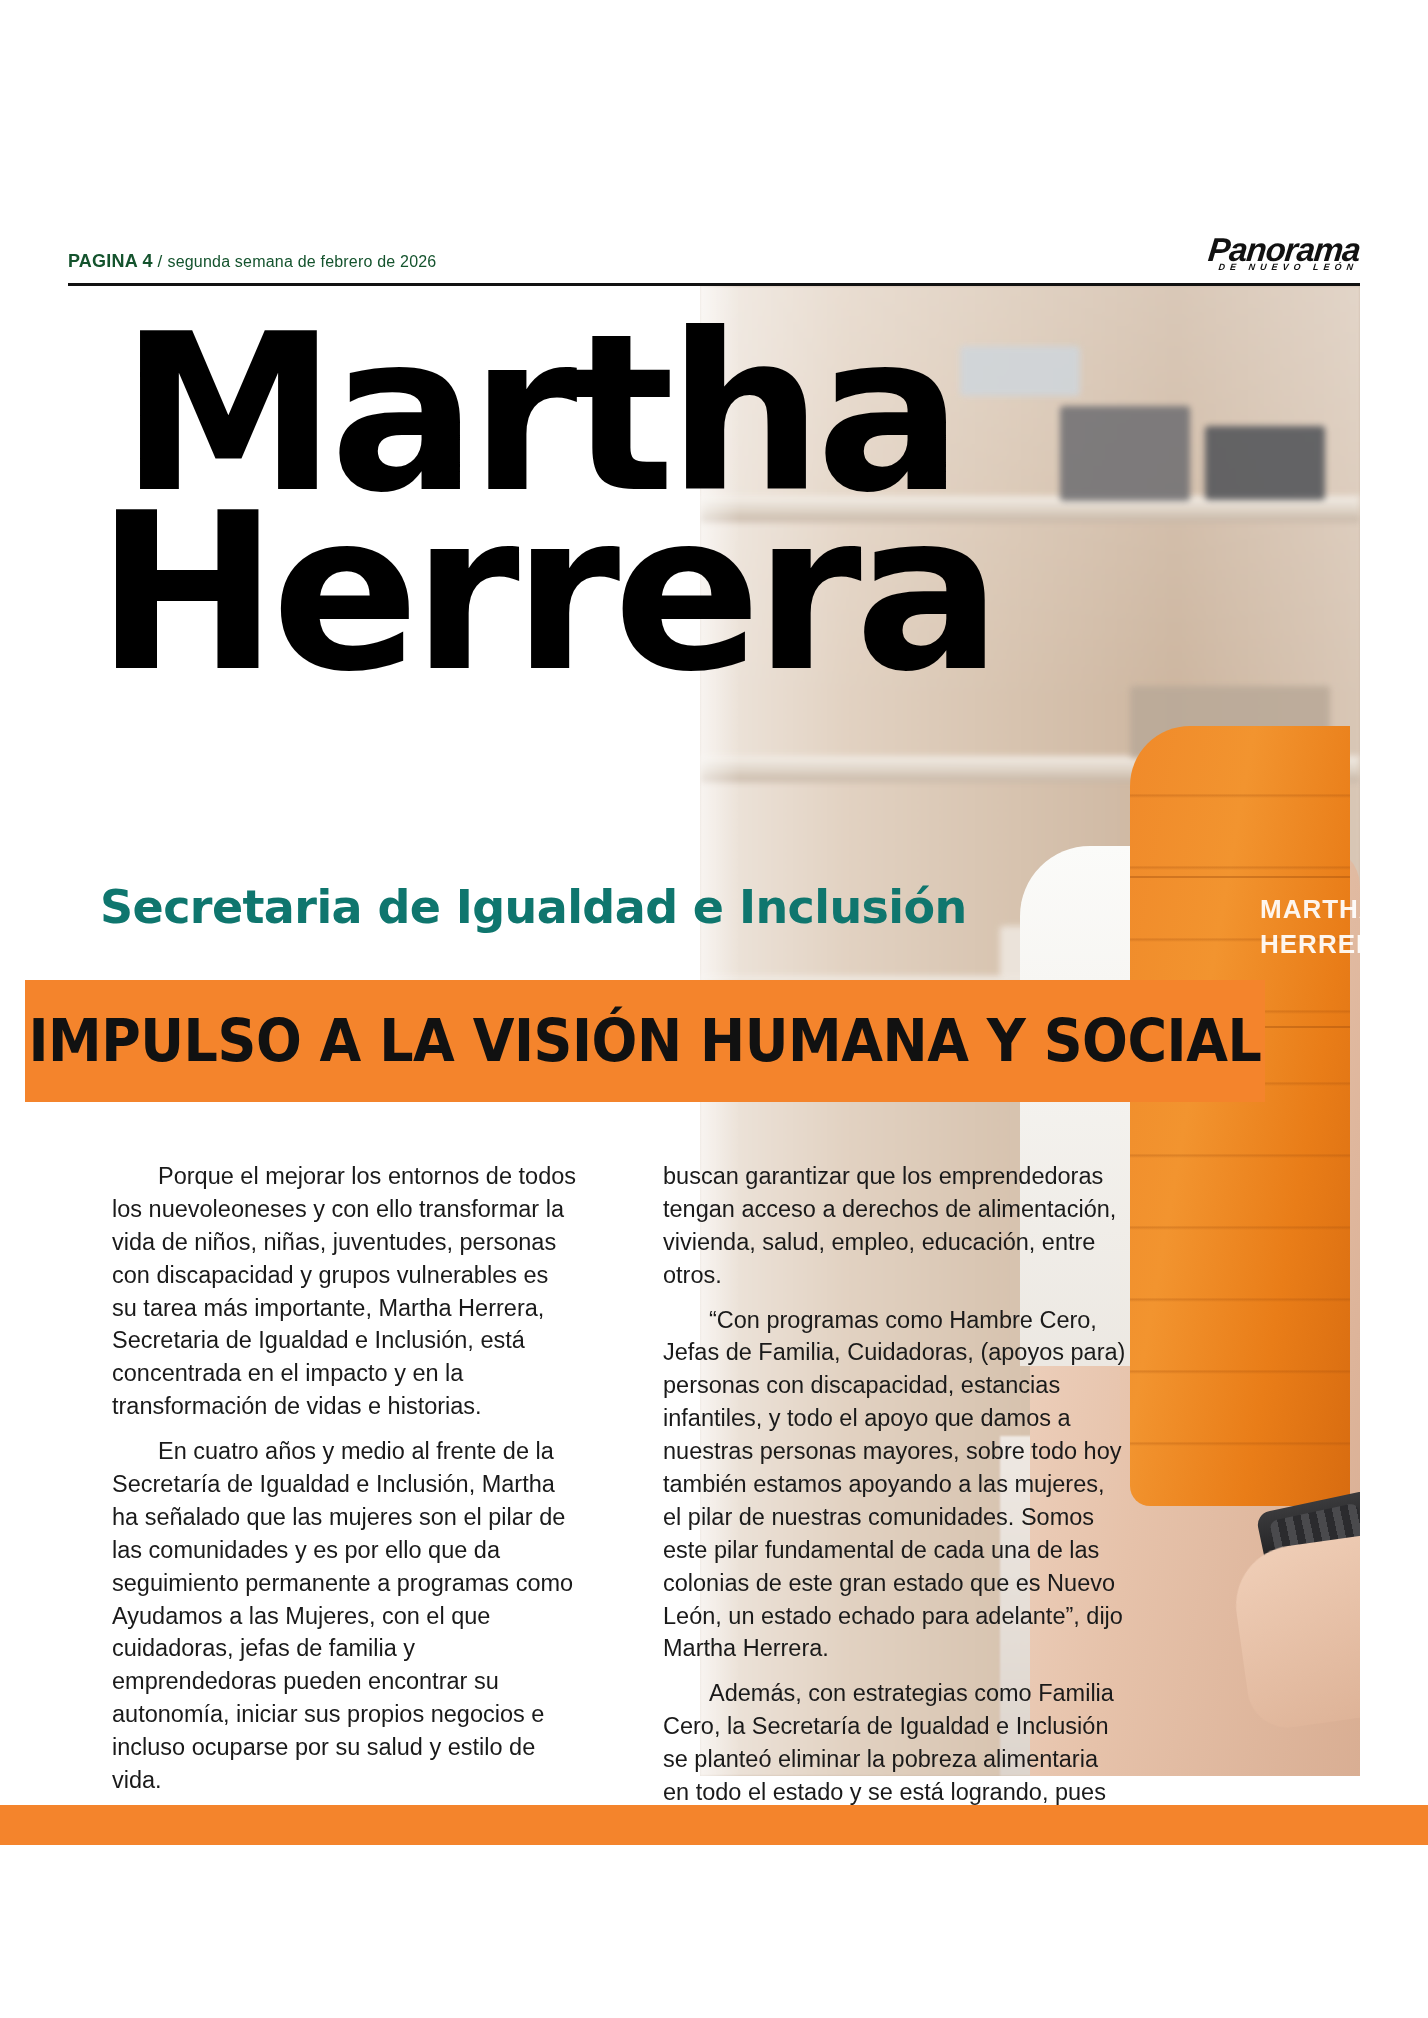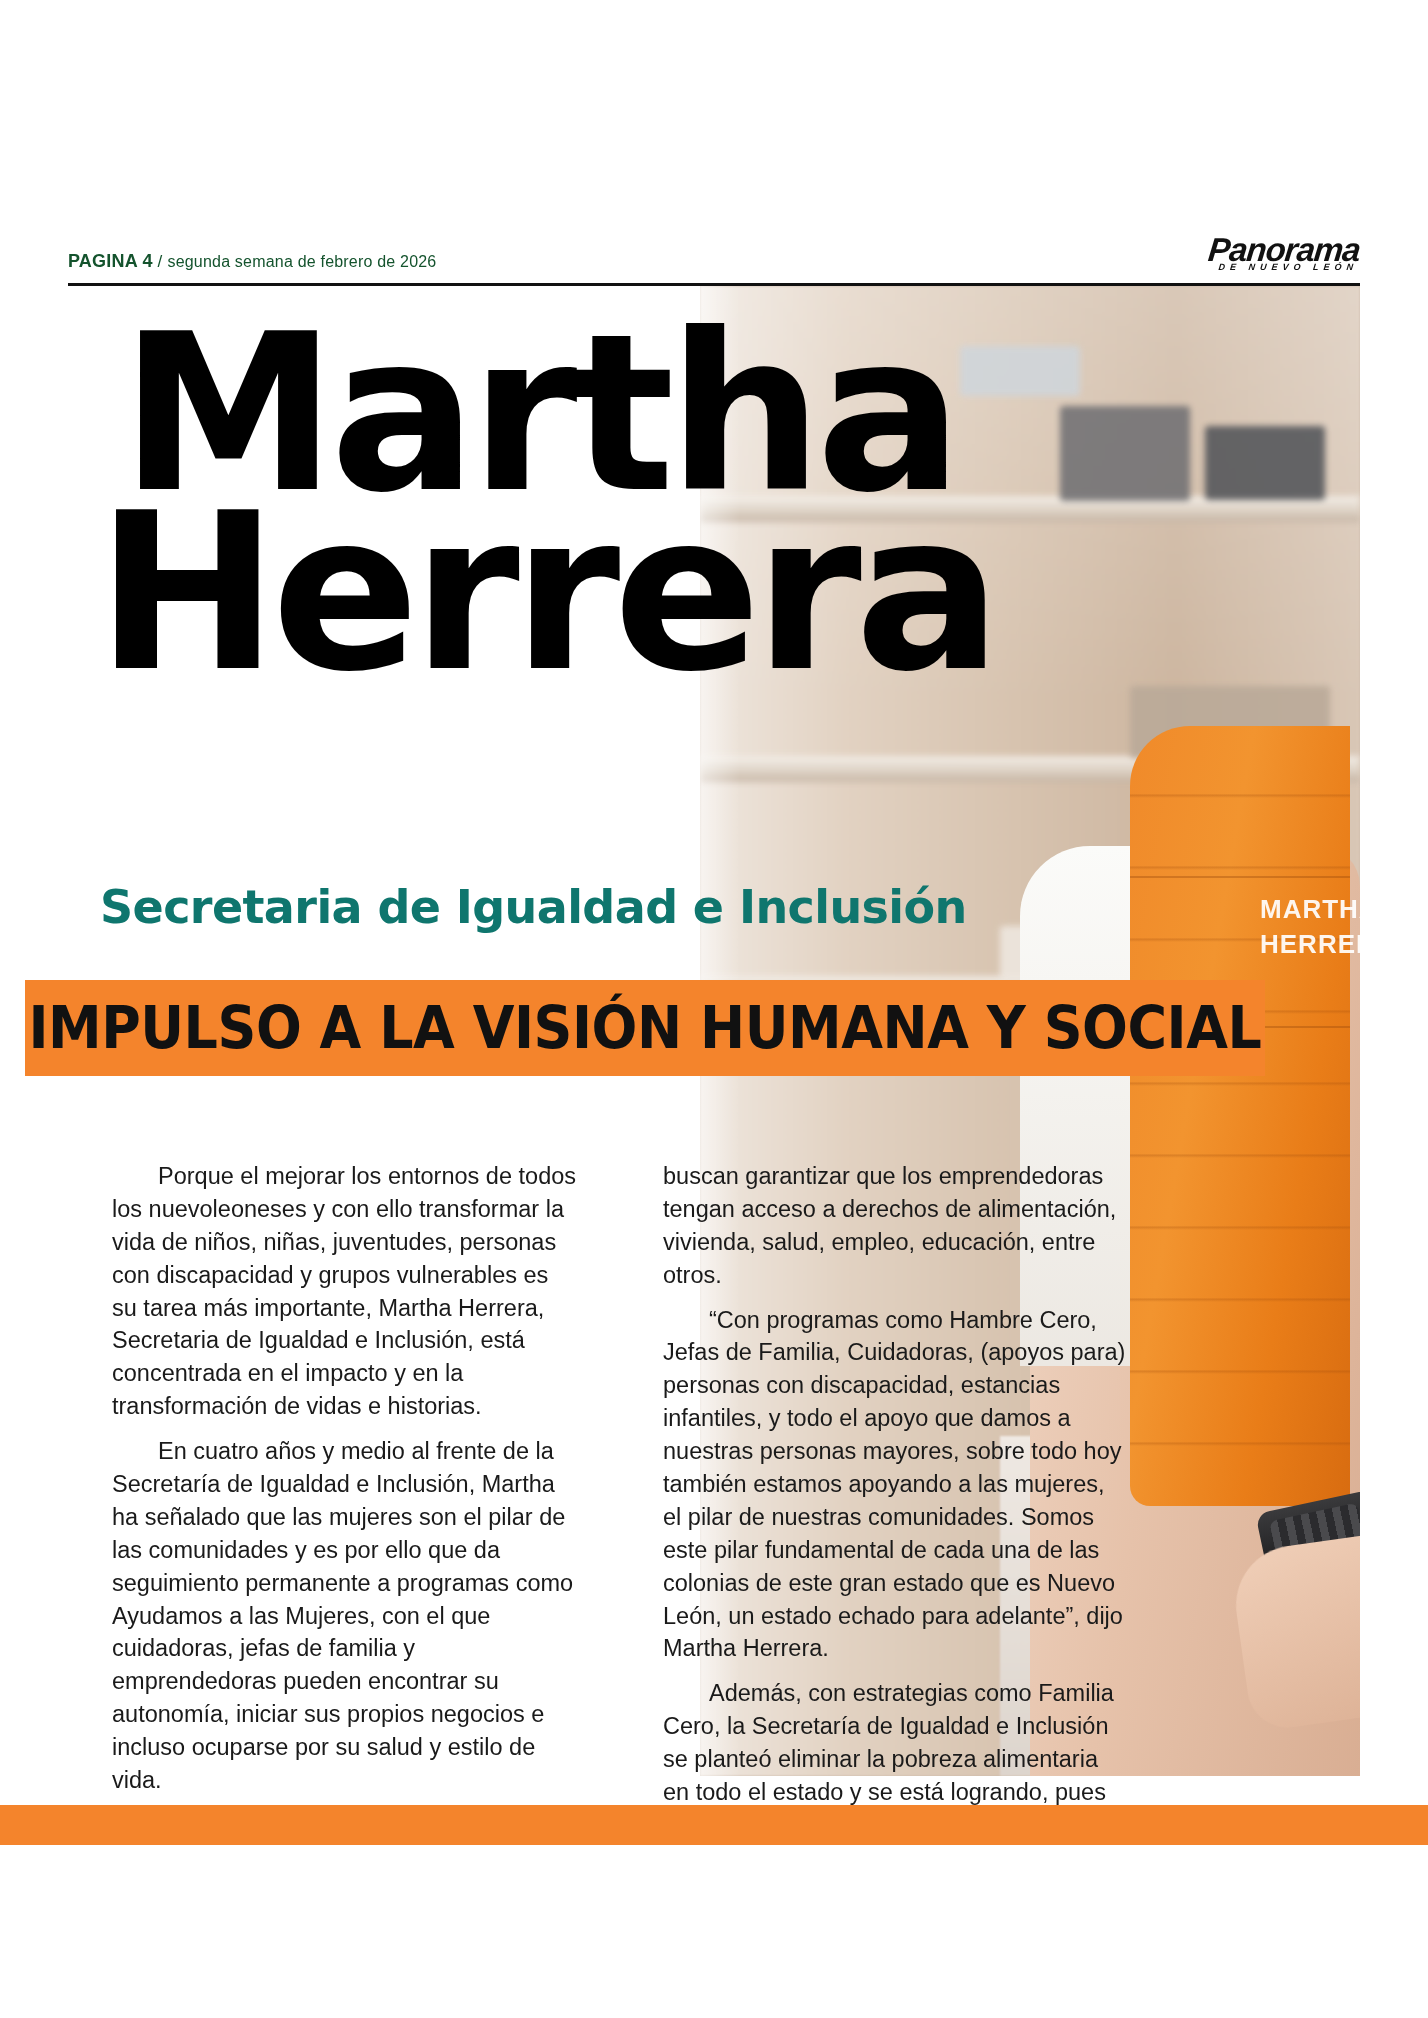--- a/index.html
+++ b/index.html
@@ -263,7 +263,7 @@
     left: 25px;
     top: 980px;
     width: 1240px;
-    height: 96px;
+    height: 122px;
     background: #f4842c;
     display: flex;
     align-items: center;

